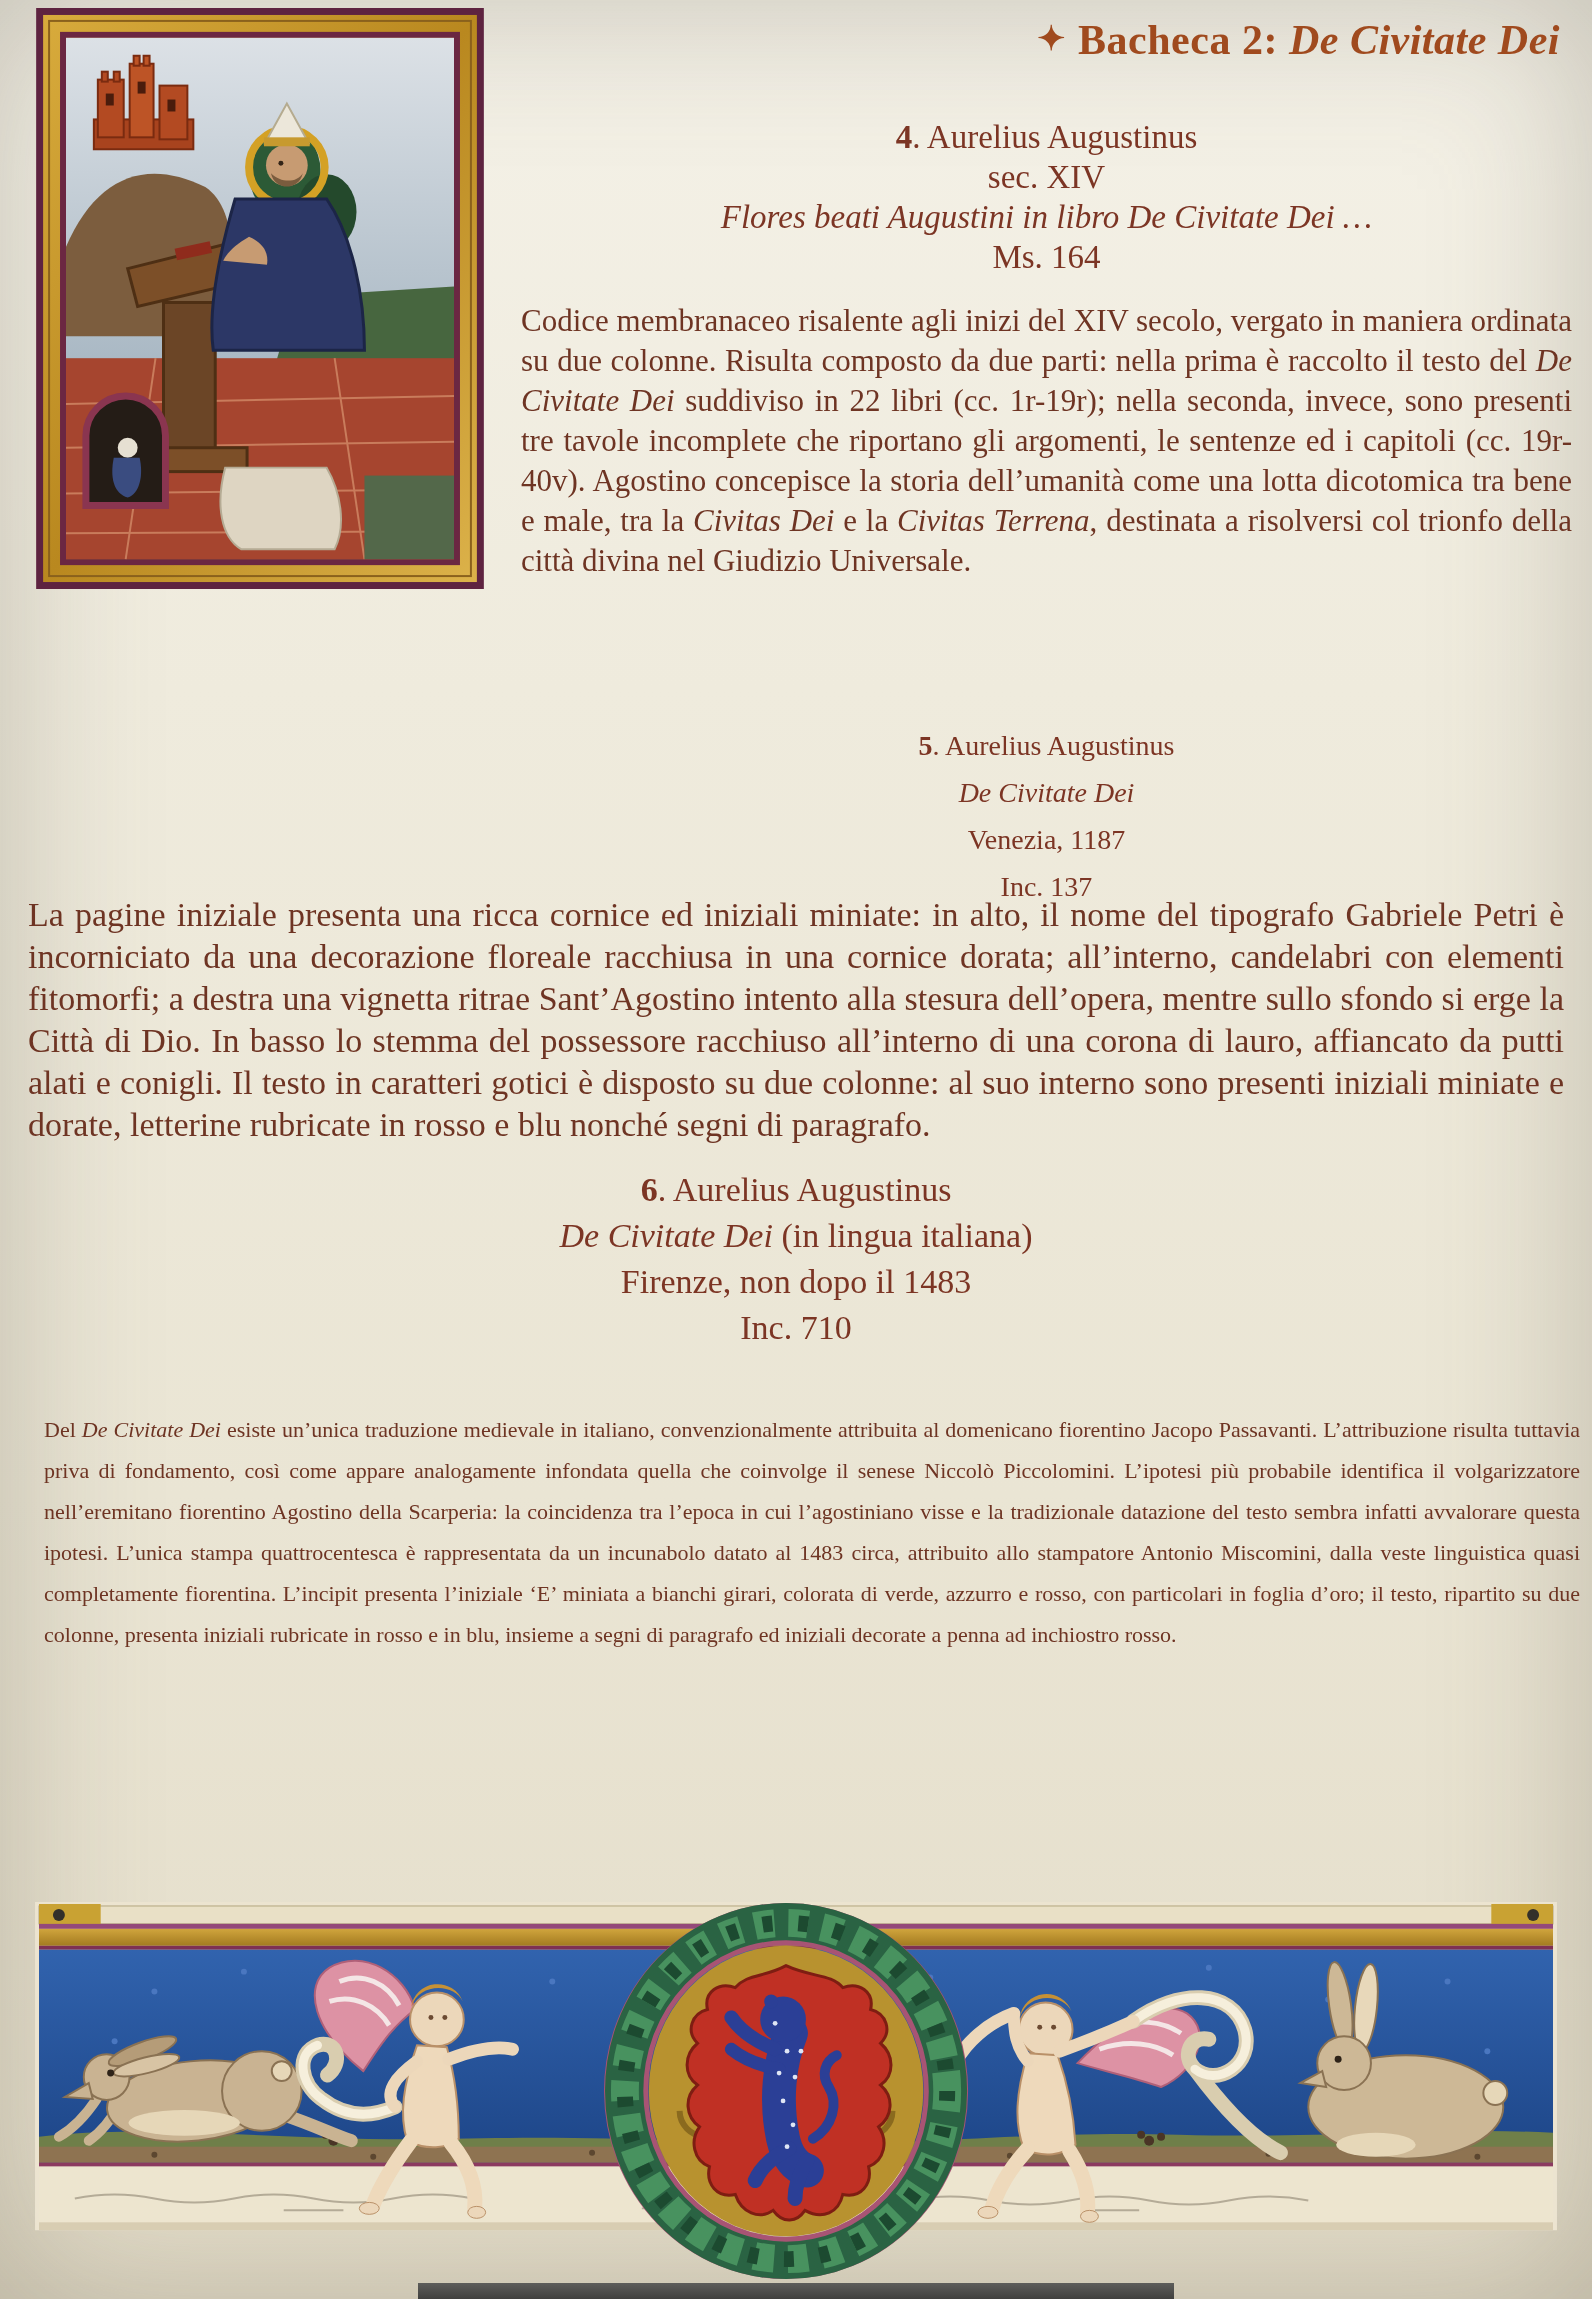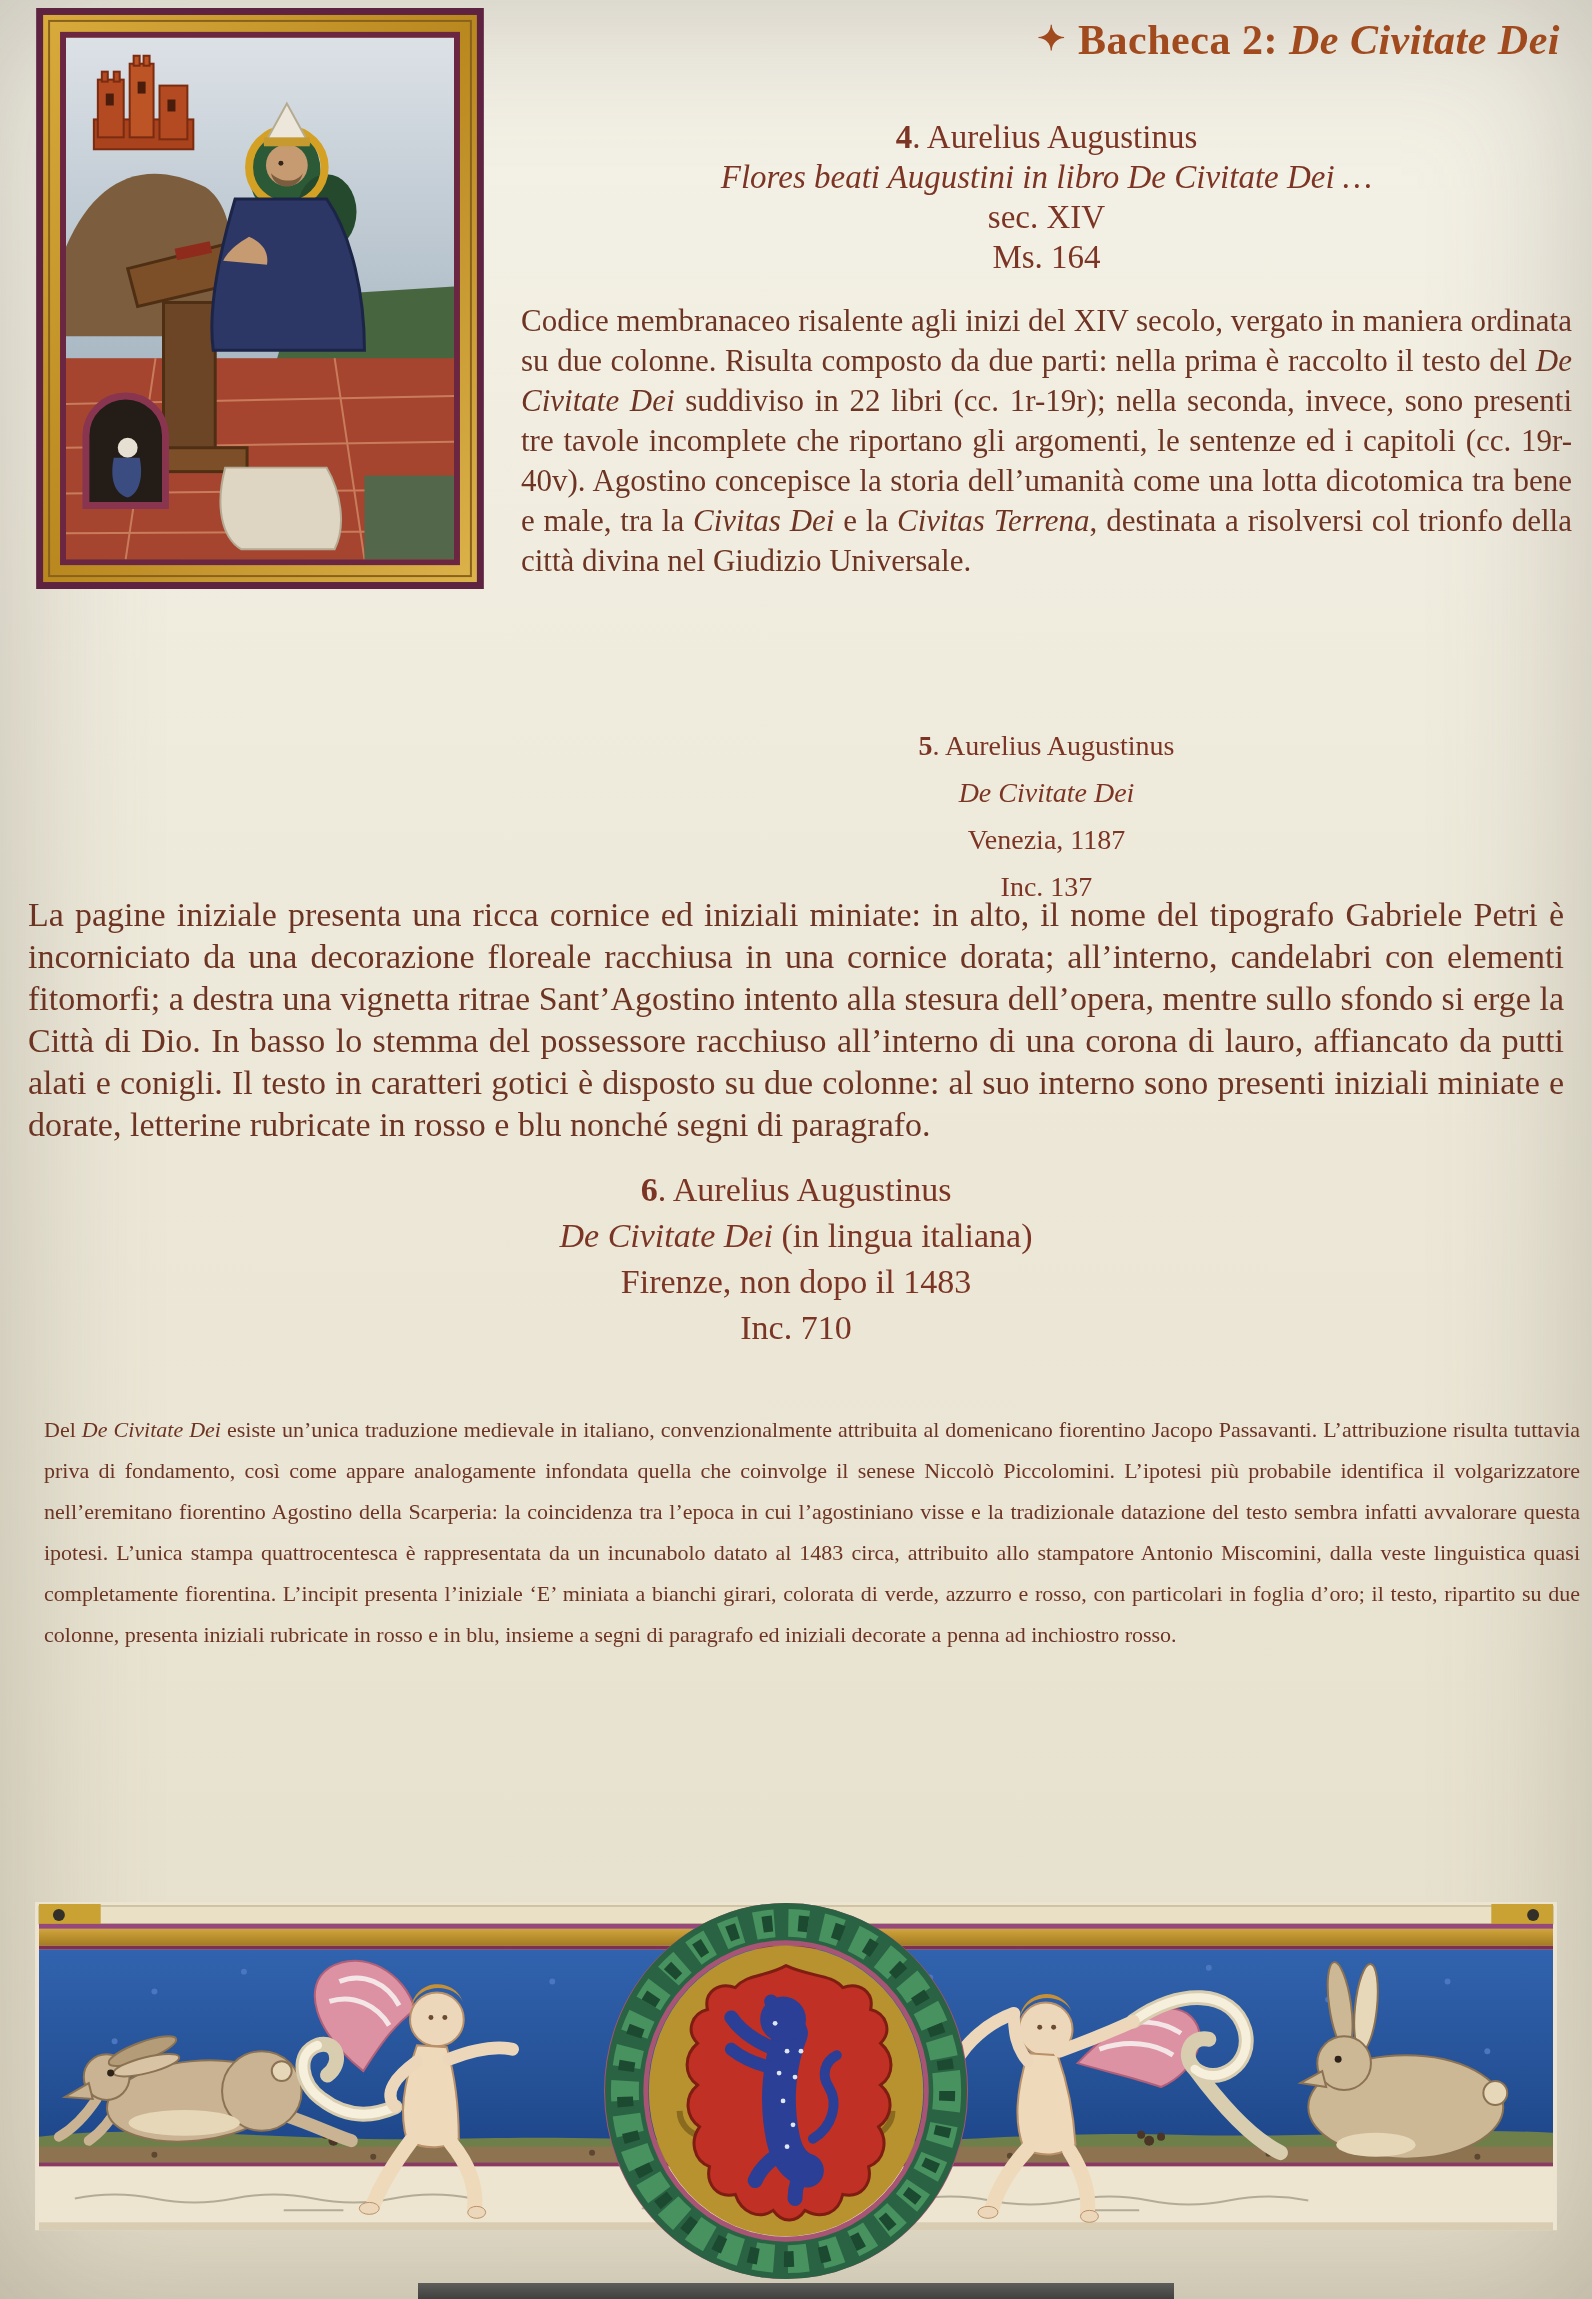--- a/index.html
+++ b/index.html
@@ -126,8 +126,8 @@
   <section id="entry4">
     <header class="entry-head">
       <div class="line"><b>4</b><span>. Aurelius Augustinus</span></div>
+      <div class="line">sec. XIV</div>
       <div class="line"><i>Flores beati Augustini in libro De Civitate Dei …</i></div>
-      <div class="line">sec. XIV</div>
       <div class="line">Ms. 164</div>
     </header>
     <p class="desc"><span>Codice membranaceo risalente agli inizi del XIV secolo, vergato in maniera ordinata su due colonne. Risulta composto da due parti: nella prima è raccolto il testo del </span><i>De Civitate Dei</i><span> suddiviso in 22 libri (cc. 1r-19r); nella seconda, invece, sono presenti tre tavole incomplete che riportano gli argomenti, le sentenze ed i capitoli (cc. 19r-40v). Agostino concepisce la storia dell’umanità come una lotta dicotomica tra bene e male, tra la </span><i>Civitas Dei</i><span> e la </span><i>Civitas Terrena</i><span>, destinata a risolversi col trionfo della città divina nel Giudizio Universale.</span></p>

